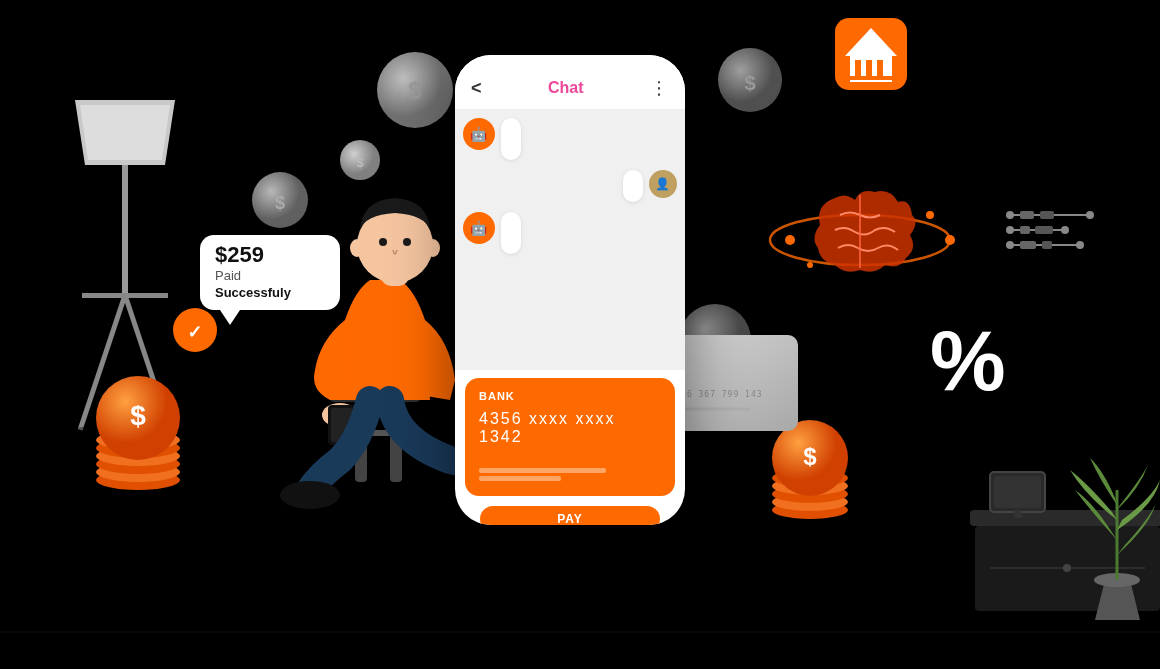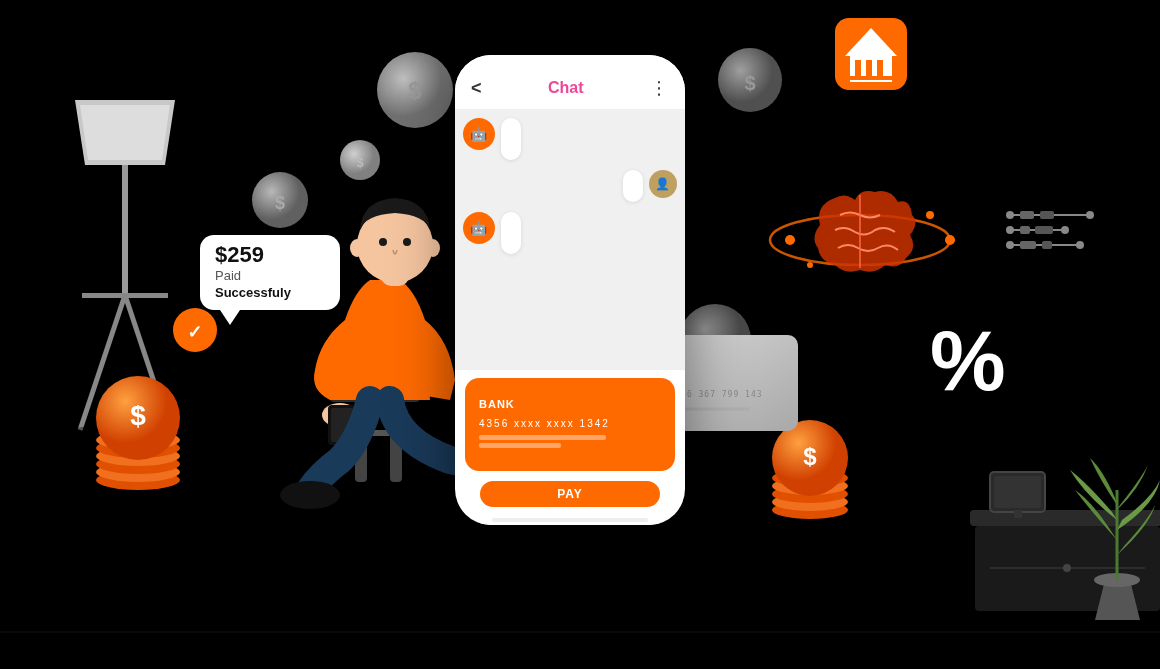--- a/index.html
+++ b/index.html
@@ -122,7 +122,7 @@
       margin: 8px 10px;
       background: #ff6a00;
       border-radius: 14px;
-      padding: 20px 14px;
+      padding: 12px 14px;
       color: #fff;
     }
     .card-bank {

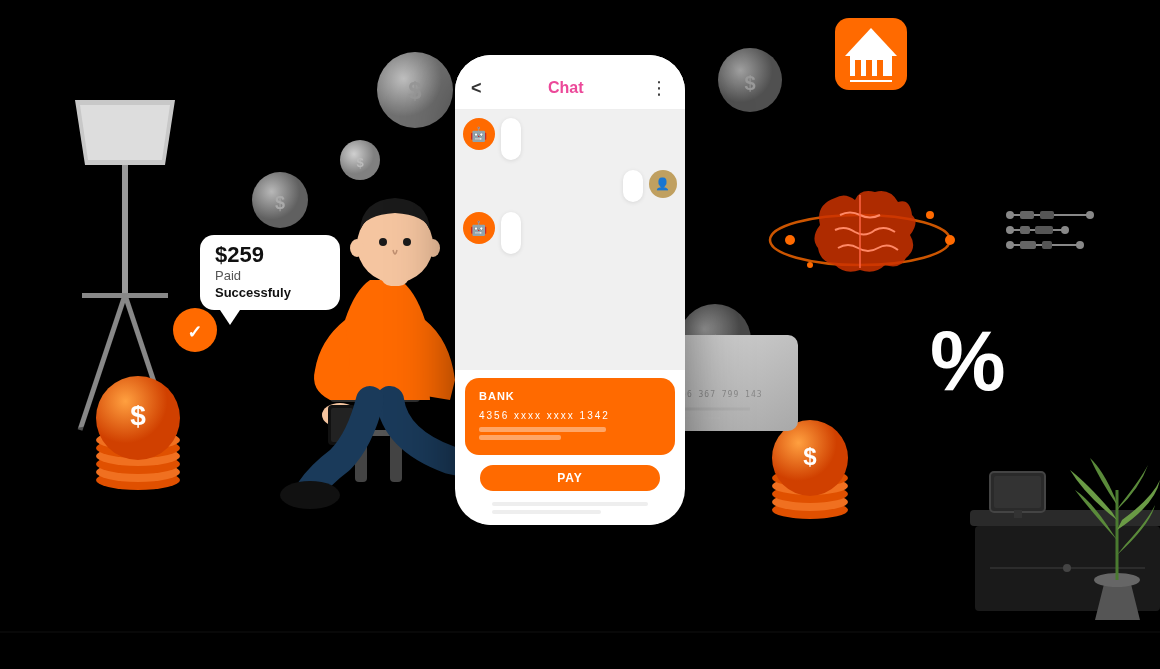--- a/index.html
+++ b/index.html
@@ -132,9 +132,9 @@
       margin-bottom: 8px;
     }
     .card-number {
-      font-size: 10px;
+      font-size: 16px;
       letter-spacing: 2px;
-      margin-bottom: 6px;
+      margin-bottom: 22px;
     }
     .card-holder-line {
       height: 5px;

